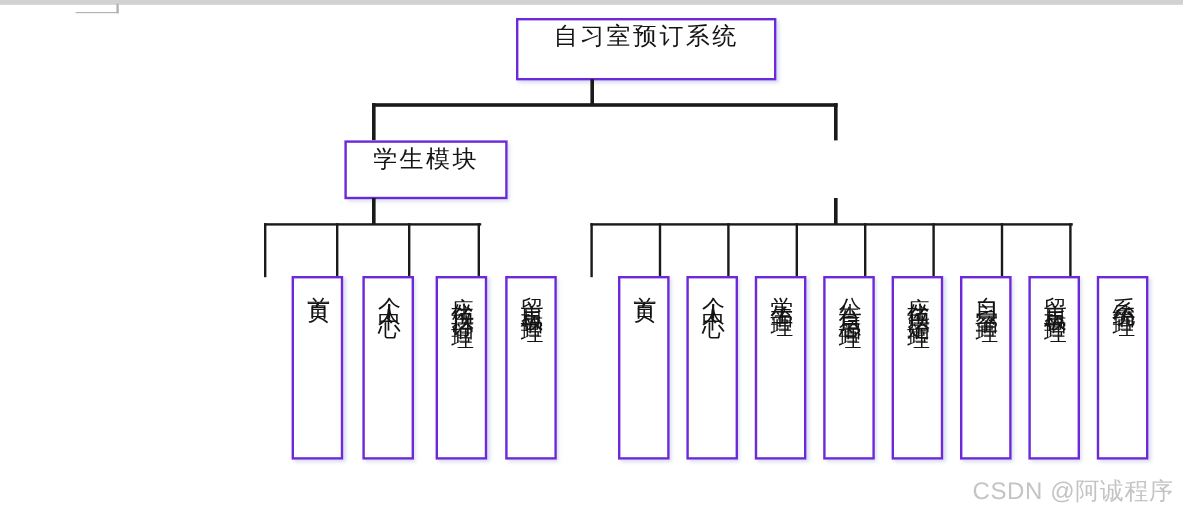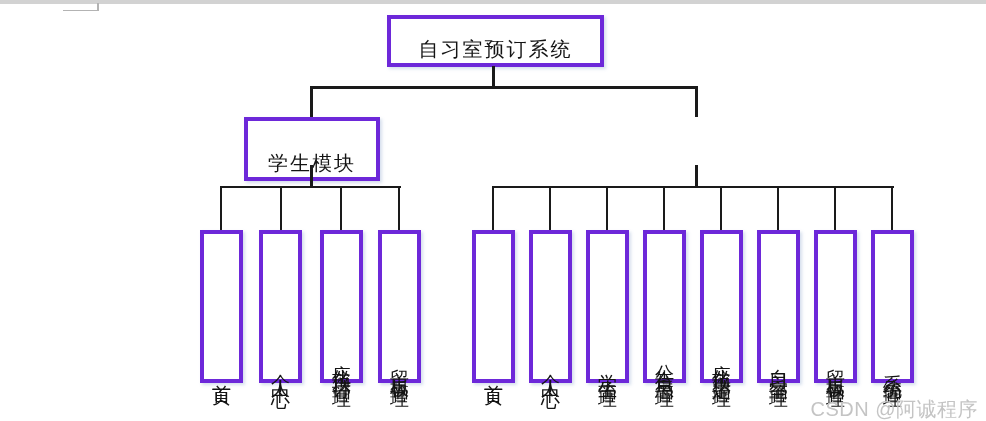--- a/index.html
+++ b/index.html
@@ -25,11 +25,12 @@
   .node{
     position:absolute;
     box-sizing:border-box;
-    border:4px solid #6d28d9;
+    border:2px solid #6d28d9;
     background:#ffffff;
-    display:flex;align-items:flex-end;justify-content:center;
+    display:flex;align-items:flex-start;justify-content:center;
     color:#141414;
     box-shadow:2px 2px 3px rgba(165,185,215,0.45);
+    margin-left:43px;
   }
   .root{left:387px;top:15px;width:217px;height:52px;font-size:20px;letter-spacing:2px;}
   .branch{top:117px;height:64px;font-size:20px;letter-spacing:2px;font-family:Liberation Mono, monospace;}

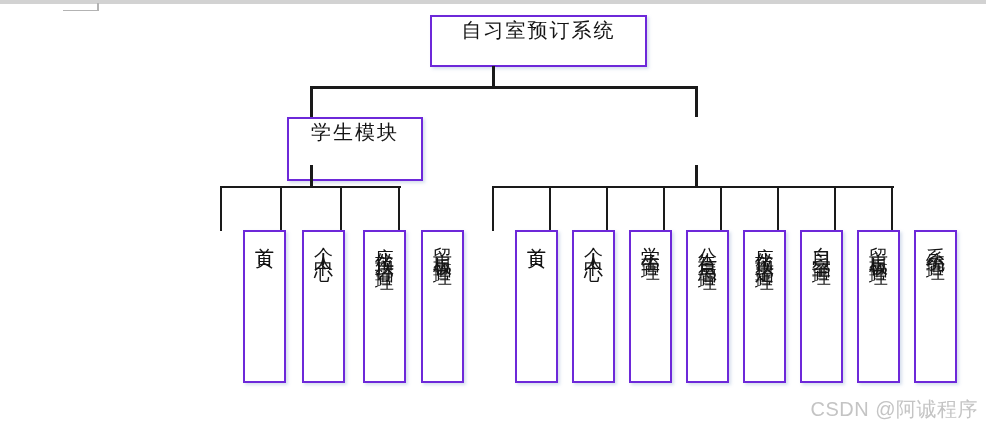--- a/index.html
+++ b/index.html
@@ -33,7 +33,7 @@
     margin-left:43px;
   }
   .root{left:387px;top:15px;width:217px;height:52px;font-size:20px;letter-spacing:2px;}
-  .branch{top:117px;height:64px;font-size:20px;letter-spacing:2px;font-family:Liberation Mono, monospace;}
+  .branch{top:117px;height:49px;font-size:20px;letter-spacing:2px;font-family:Liberation Mono, monospace;}
   .leaf{top:230px;width:43px;height:153px;}
   .vtext{
     writing-mode:vertical-rl;

